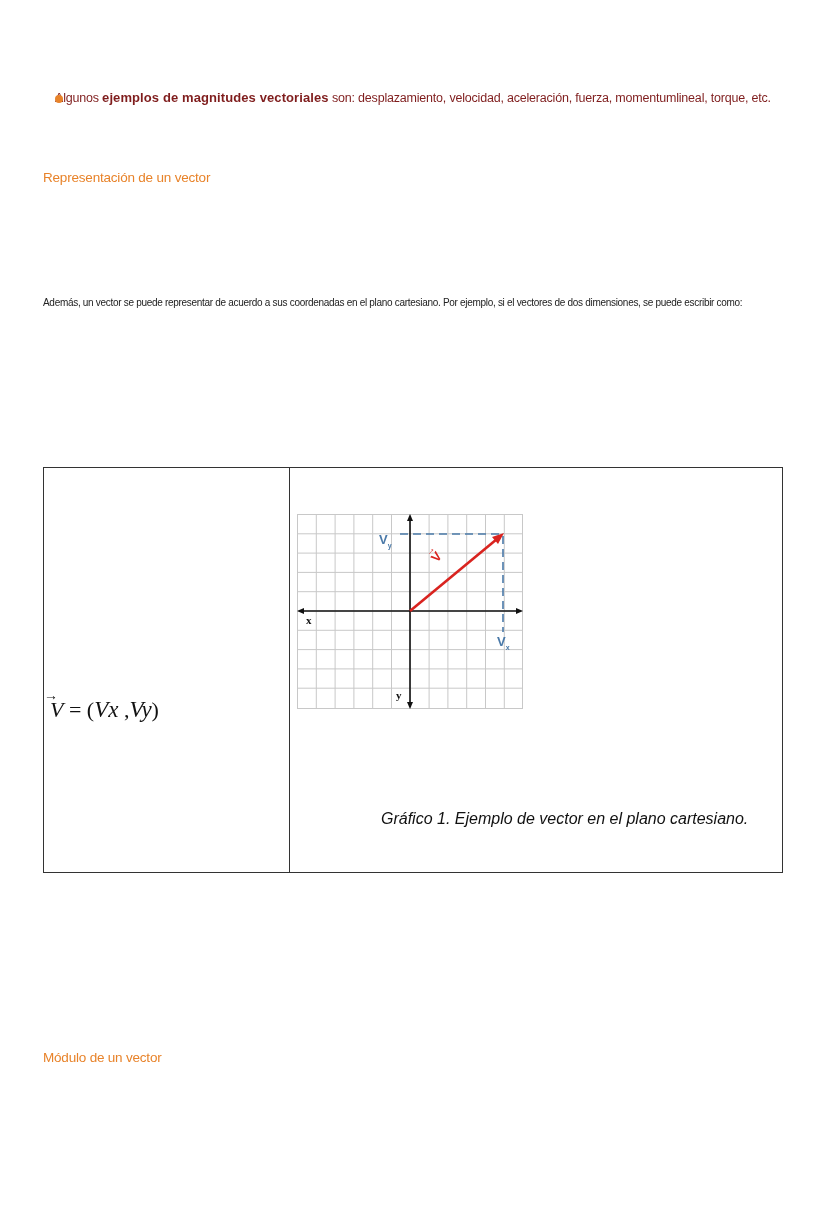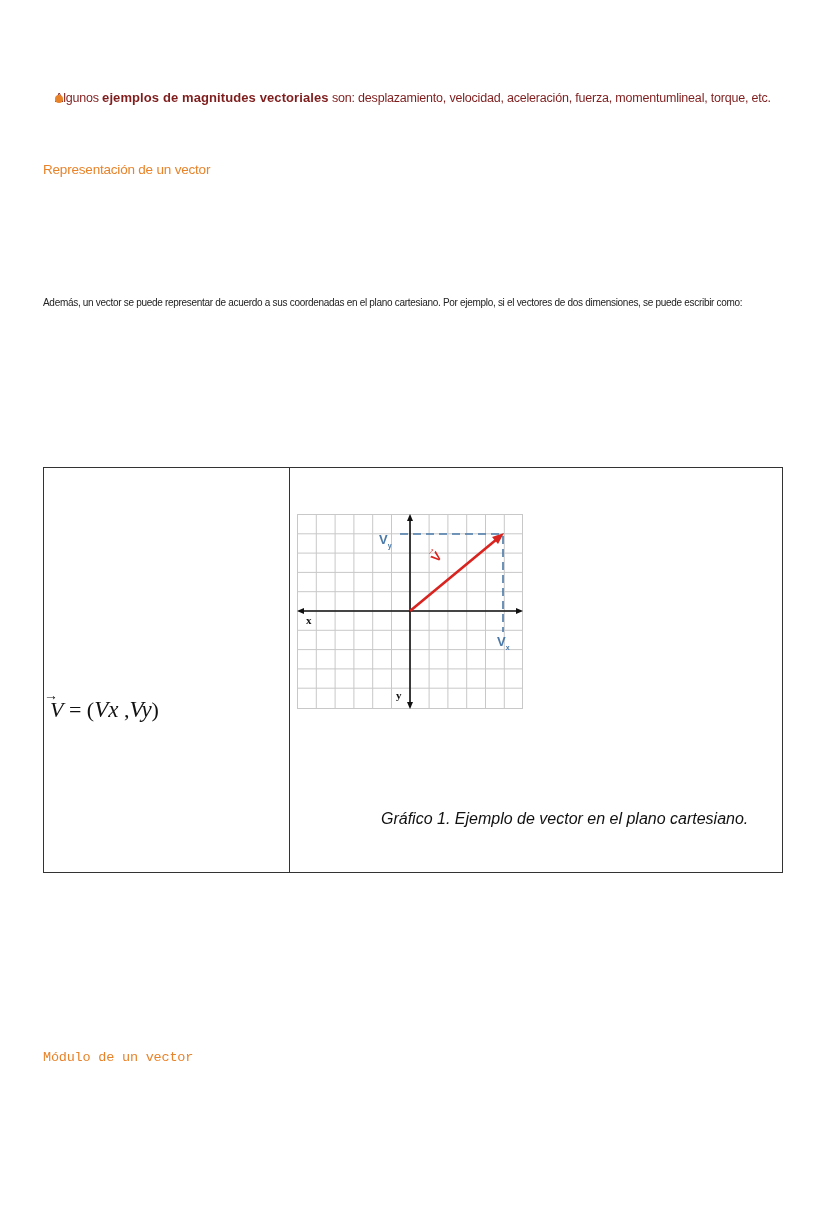--- a/index.html
+++ b/index.html
@@ -27,7 +27,7 @@
   <div class="bullet-text"><span>Algunos </span><b>ejemplos de magnitudes vectoriales</b><span> son: desplazamiento, velocidad, aceleración, fuerza, momentumlineal, torque, etc.</span></div>
 </div>
 
-<div class="heading" style="top:162px;text-align:right;">Representación de un vector</div>
+<div class="heading" style="top:170px;text-align:right;">Representación de un vector</div>
 
 <div class="para">Además, un vector se puede representar de acuerdo a sus coordenadas en el plano cartesiano. Por ejemplo, si el vectores de dos dimensiones, se puede escribir como:</div>
 

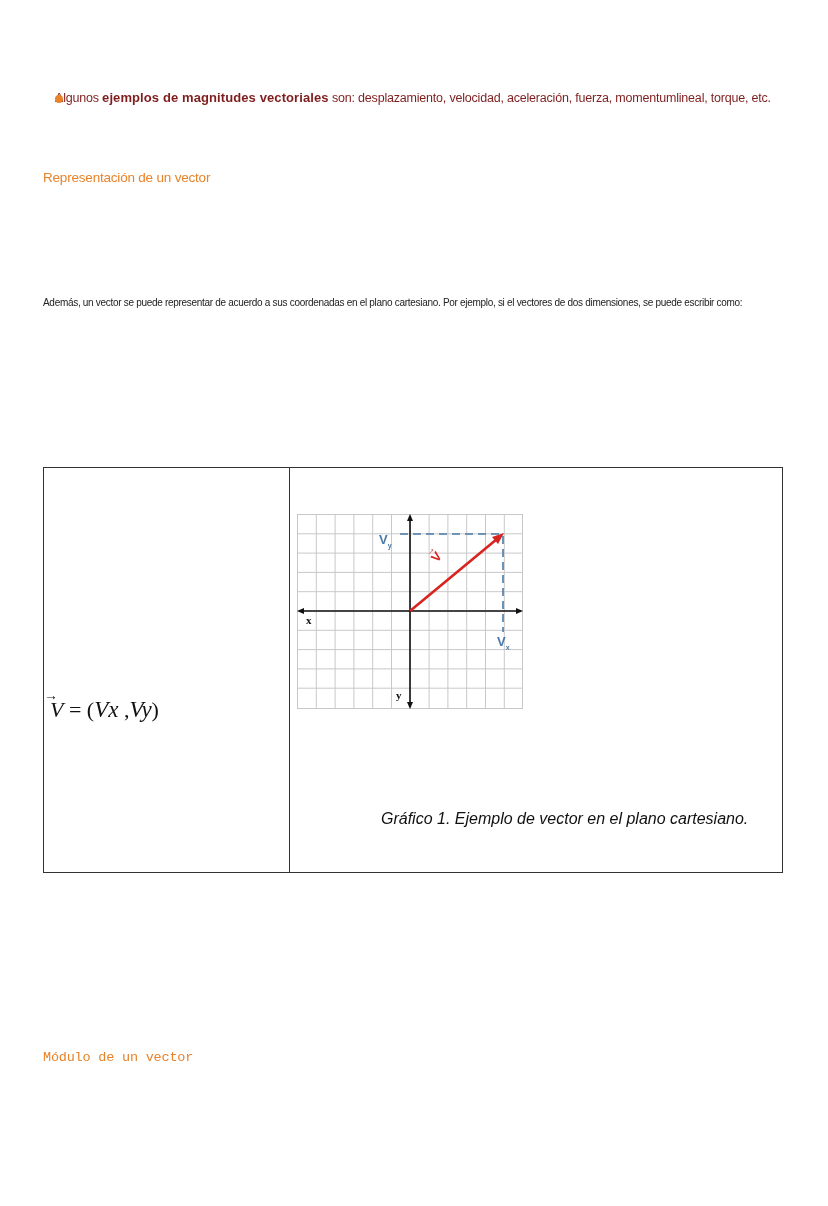--- a/index.html
+++ b/index.html
@@ -94,6 +94,6 @@
   <div class="caption">Gráfico 1. Ejemplo de vector en el plano cartesiano.</div>
 </div>
 
-<div class="heading" style="top:1050px;font-family:Liberation Mono, monospace;">Módulo de un vector</div>
+<div class="heading" style="top:1050px;">Módulo de un vector</div>
 
 </body></html>

